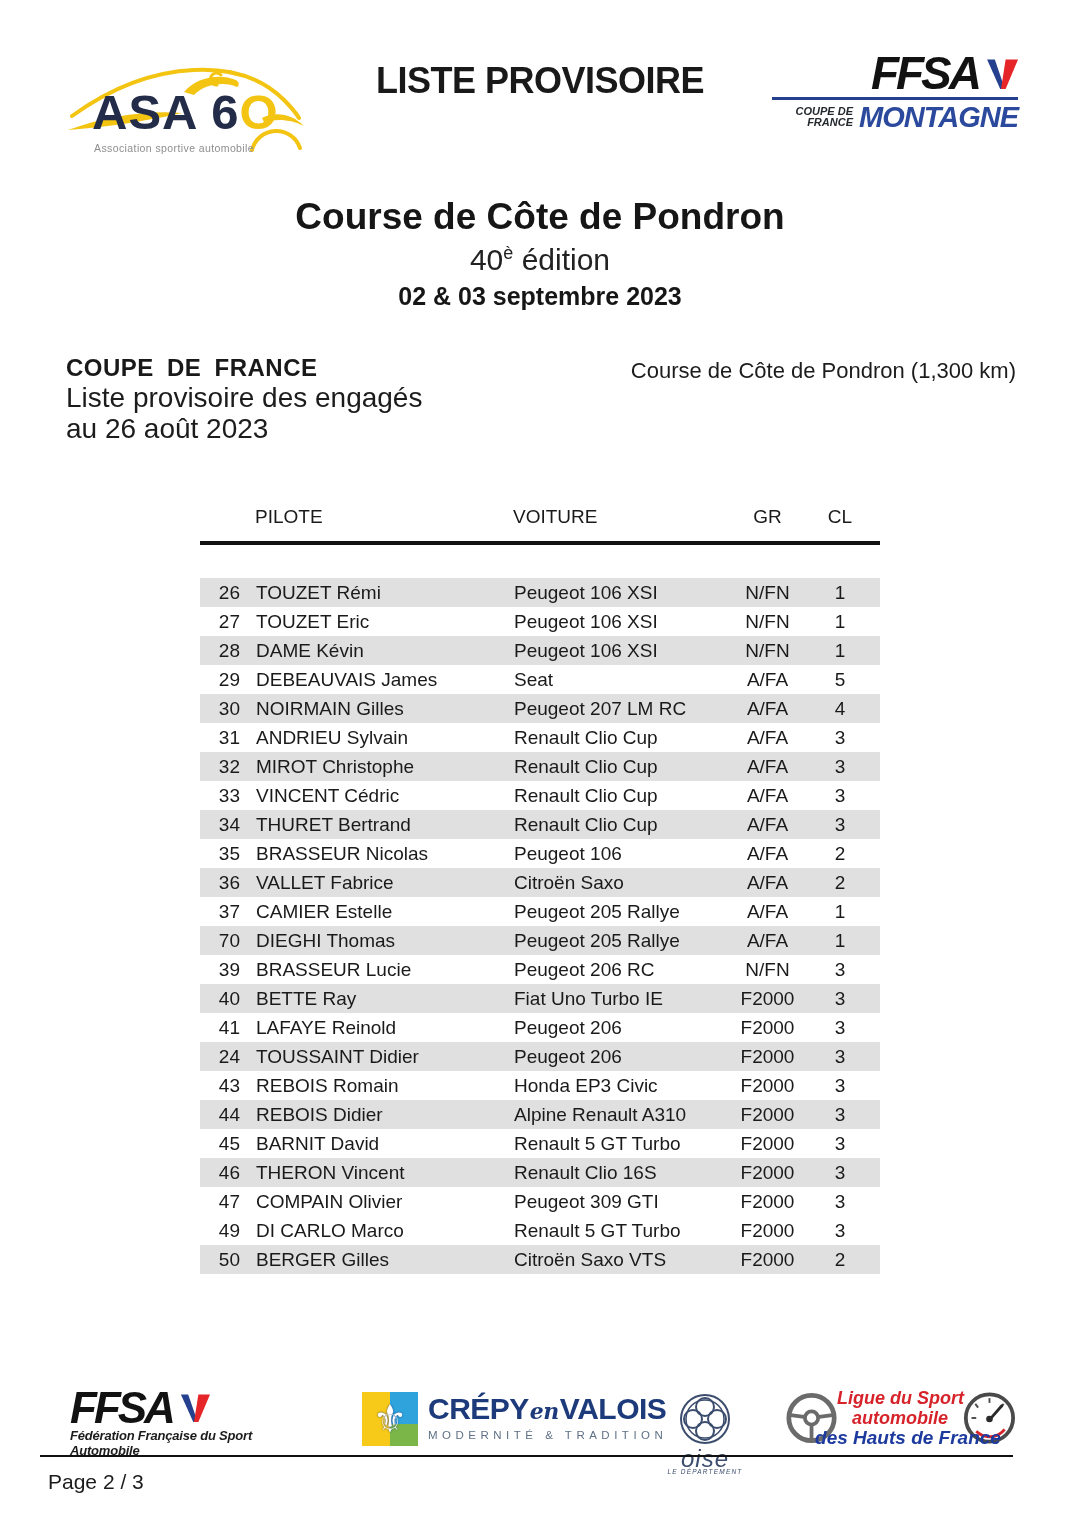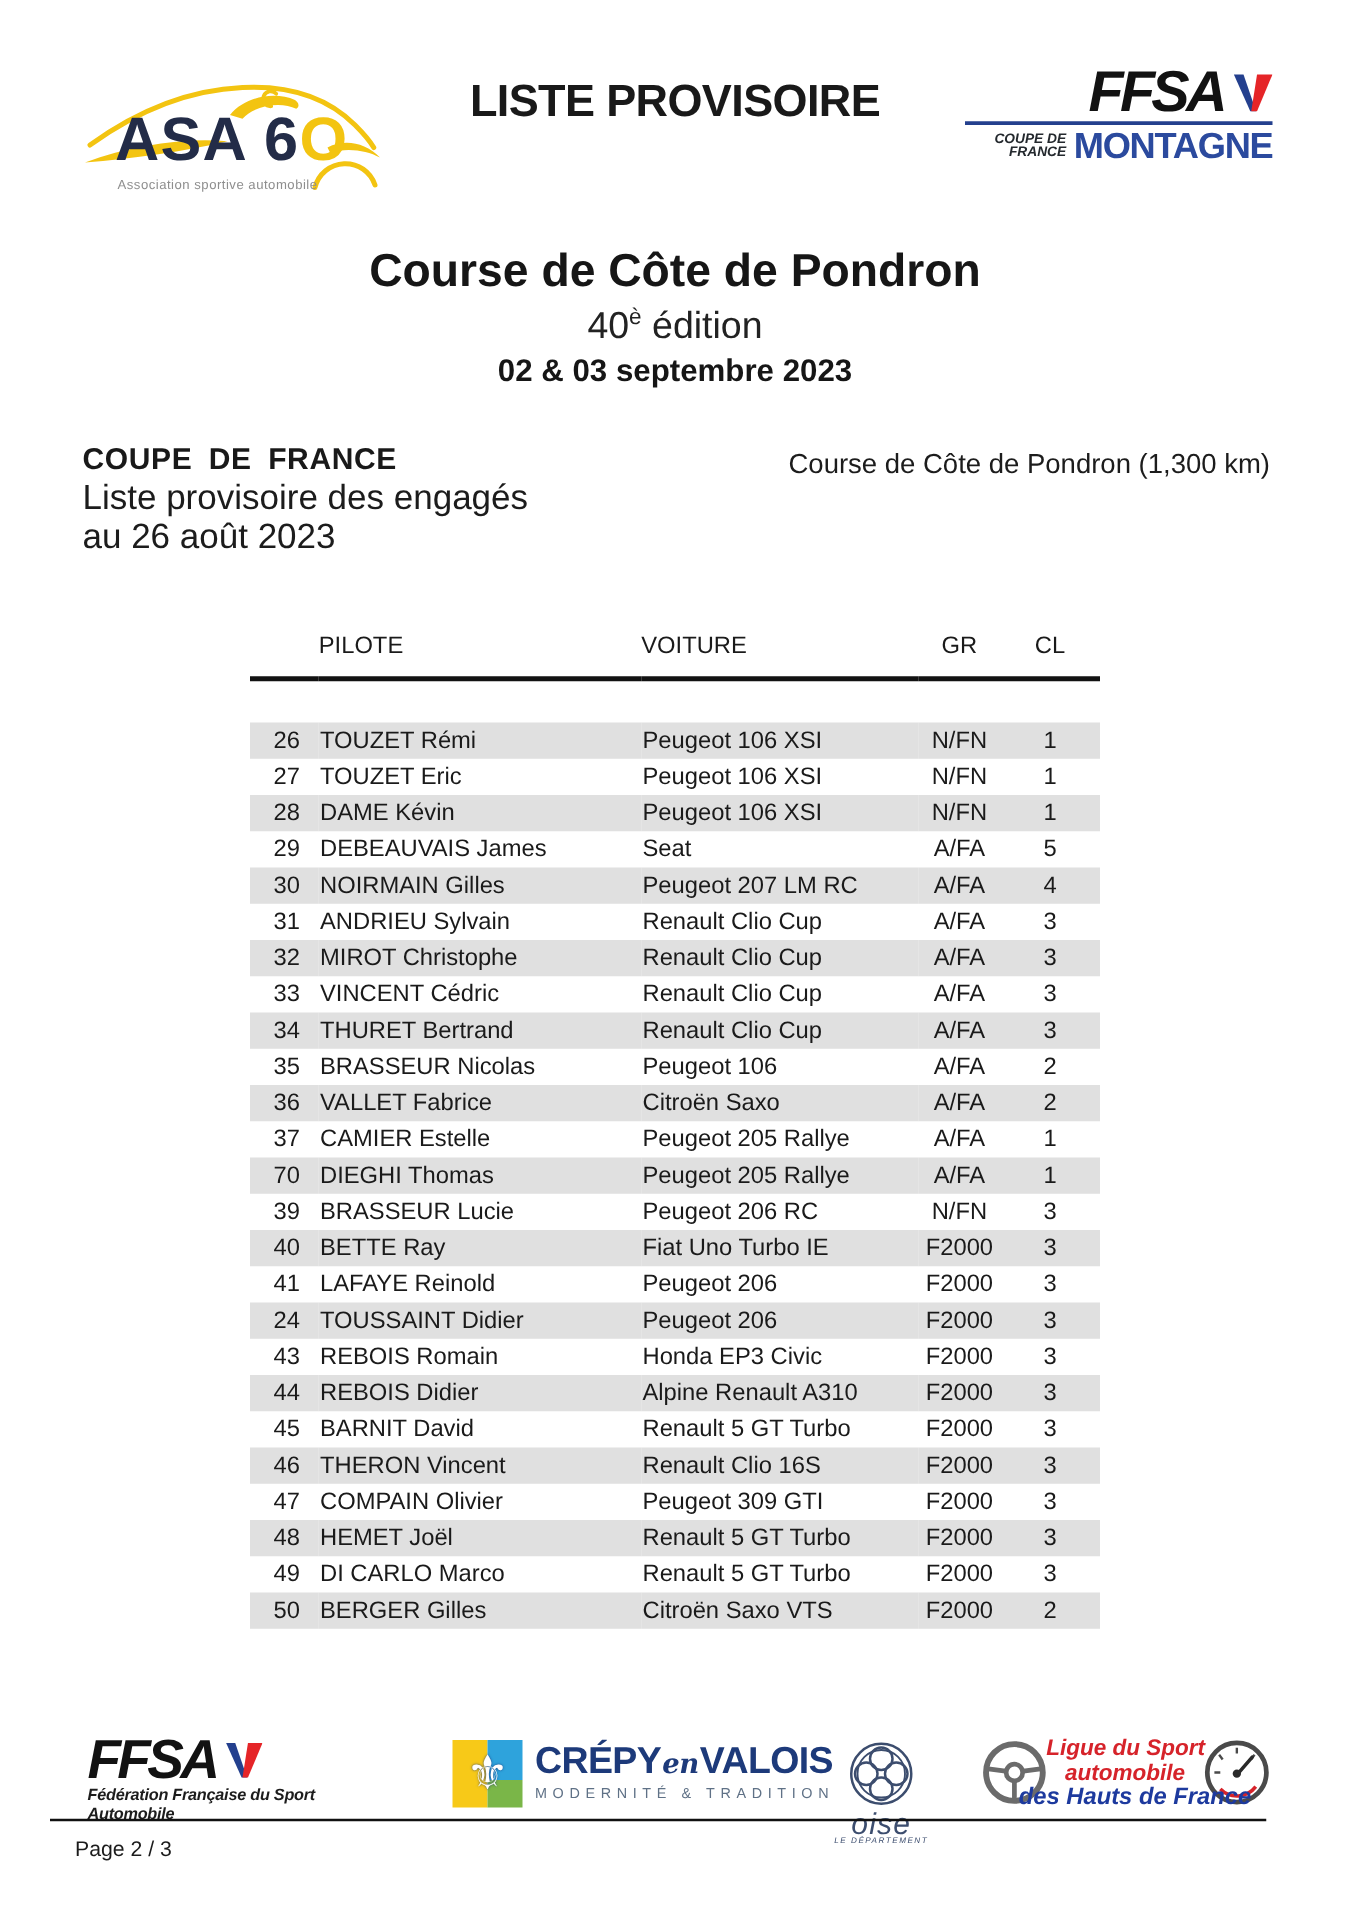--- a/index.html
+++ b/index.html
@@ -21,7 +21,7 @@
   #ffsa-montagne .blue-line{height:3px;background:#24408e;margin:4px 0 3px;}
   .fm-bottom{display:flex;justify-content:flex-end;align-items:center;gap:6px;}
   .coupe-stack{text-align:right;font-size:11px;font-weight:800;font-style:italic;color:#24292e;line-height:11px;}
-  .montagne{font-size:29px;font-weight:900;color:#2b4a9e;letter-spacing:-1px;line-height:1;text-align:right;}
+  .montagne{font-size:29px;font-weight:900;font-style:italic;color:#2b4a9e;letter-spacing:-1px;line-height:1;text-align:right;}
 
   
   #event{left:0;top:196px;width:1080px;text-align:center;}

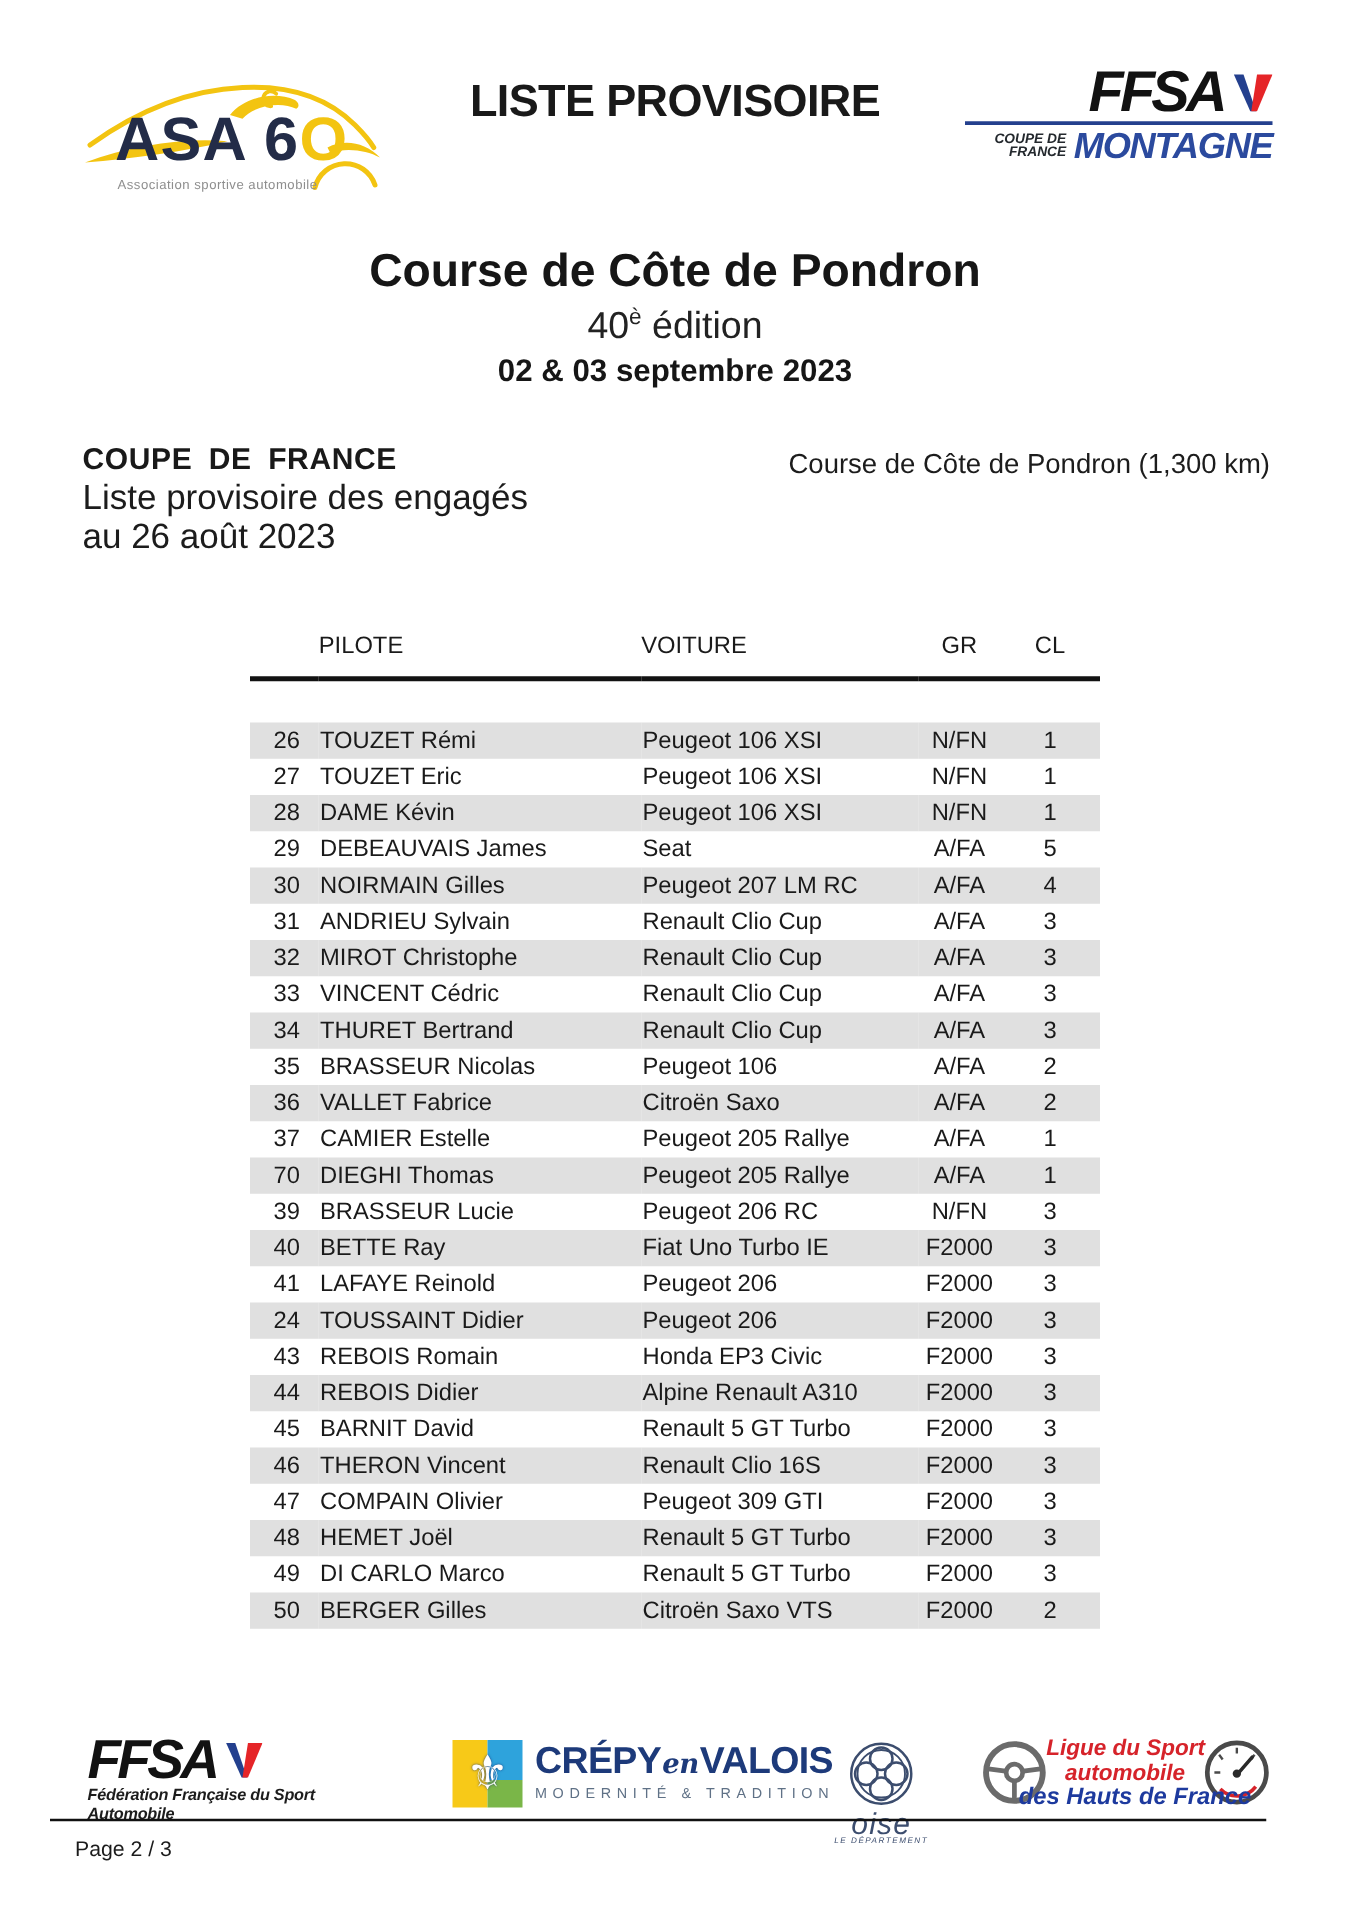--- a/index.html
+++ b/index.html
@@ -303,13 +303,6 @@
           <td class="gr">F2000</td>
           <td class="cl">3</td>
         </tr>
-        <tr class="striped">
-          <td class="num">48</td>
-          <td class="pilote">HEMET Joël</td>
-          <td class="voiture">Renault 5 GT Turbo</td>
-          <td class="gr">F2000</td>
-          <td class="cl">3</td>
-        </tr>
         <tr>
           <td class="num">49</td>
           <td class="pilote">DI CARLO Marco</td>

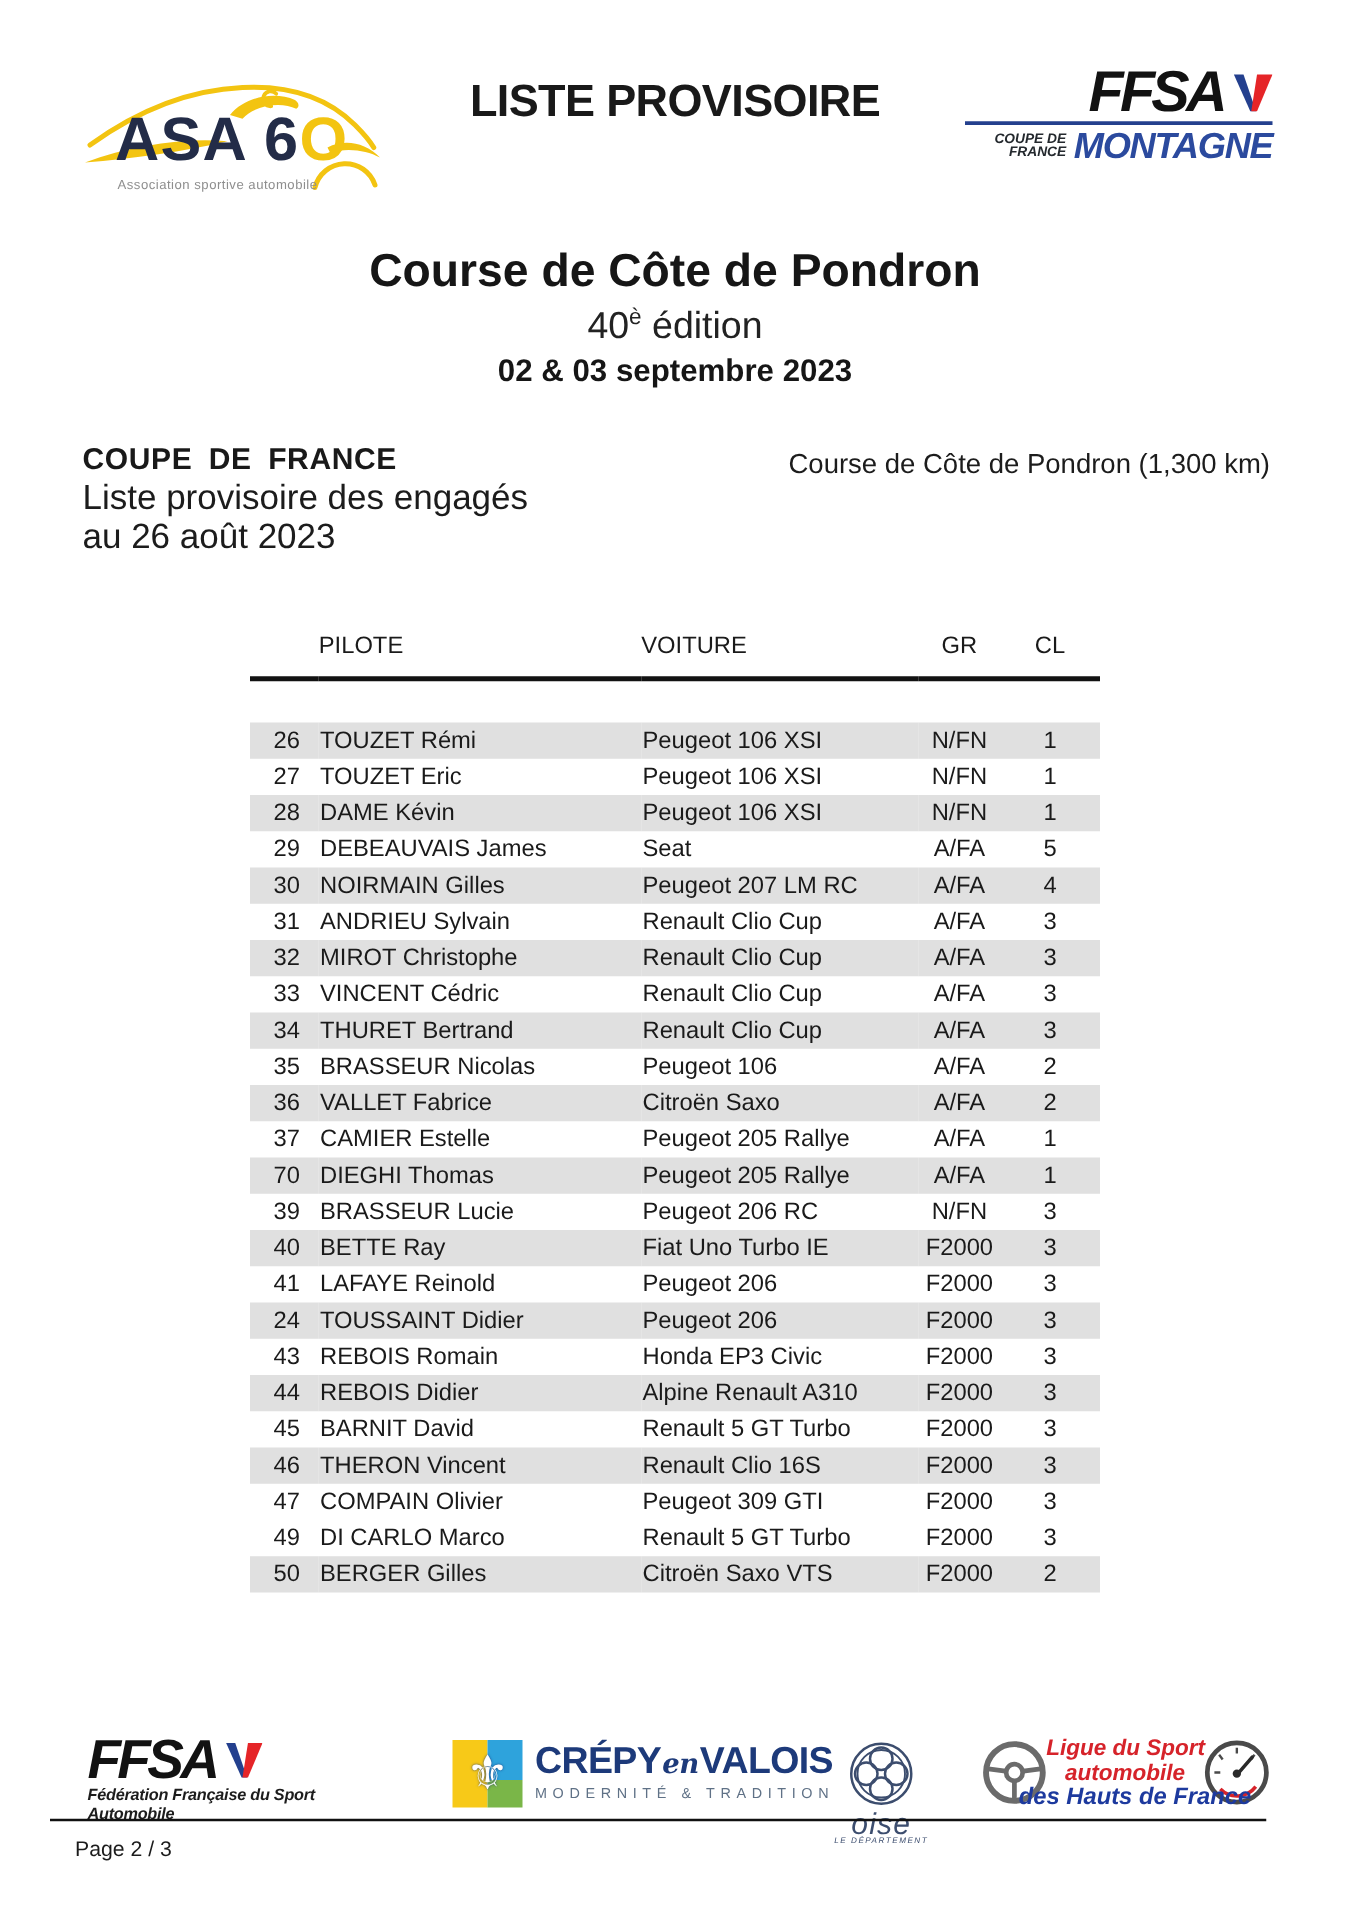--- a/index.html
+++ b/index.html
@@ -74,7 +74,7 @@
   .ligue-blue{color:#1d3a9e;font-size:19px;white-space:nowrap;margin:0 -22px;}
 
   #footer-line{left:40px;top:1455px;width:973px;height:2px;background:#111;}
-  #page-num{left:60px;top:1470px;font-size:17px;color:#1b1b1b;}
+  #page-num{left:48px;top:1470px;font-size:21px;color:#1b1b1b;}
 </style>
 </head>
 <body>

